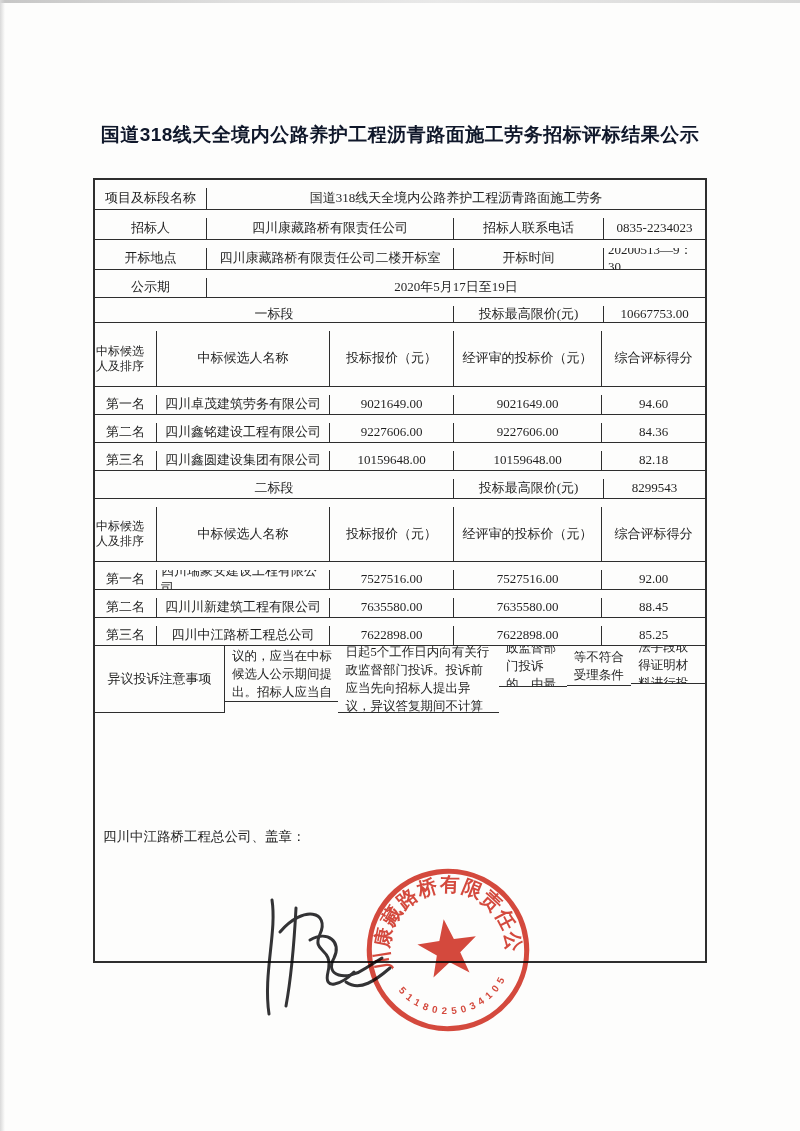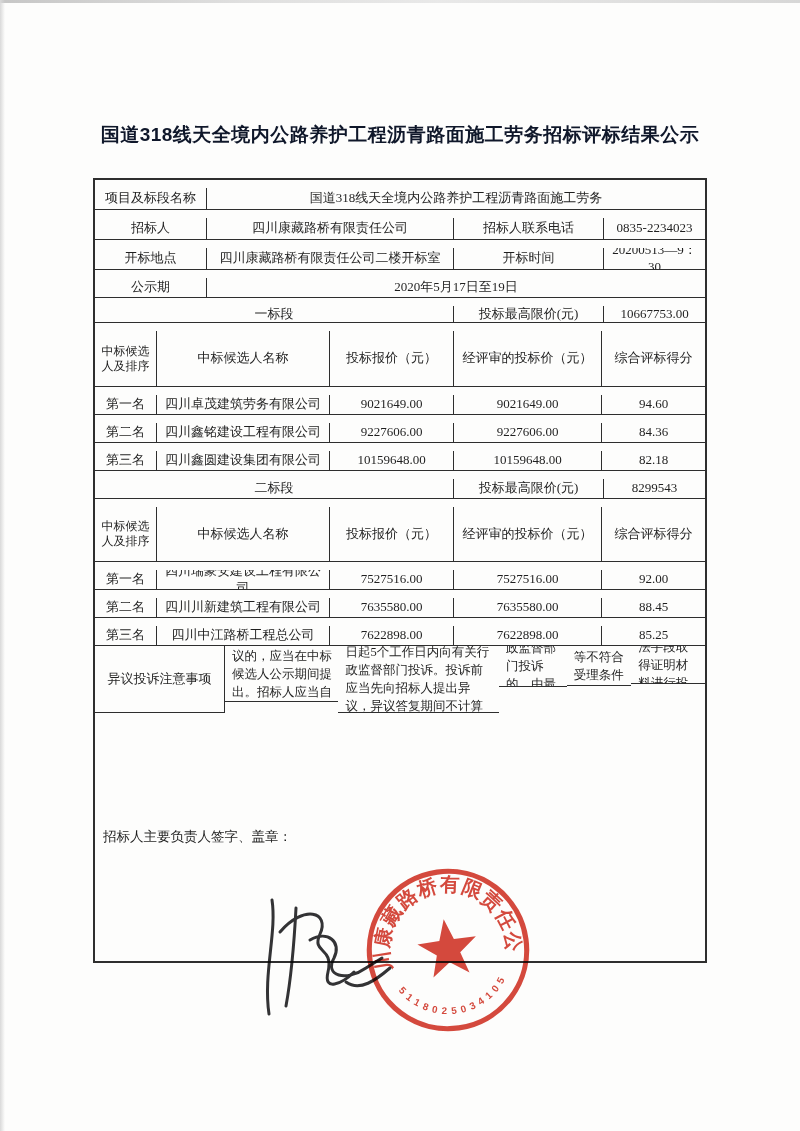--- a/index.html
+++ b/index.html
@@ -28,7 +28,7 @@
   .td {
     border-right:1.2px solid #2e2e2e; border-bottom:1.2px solid #2e2e2e;
     display:flex; align-items:center; justify-content:center;
-    text-align:center; padding:2px 4px; line-height:1.3; overflow:hidden;margin-top:8px;
+    padding:2px 4px; line-height:1.3; overflow:hidden;margin-top:8px;
   }
   .td.last { border-right:none; }
   

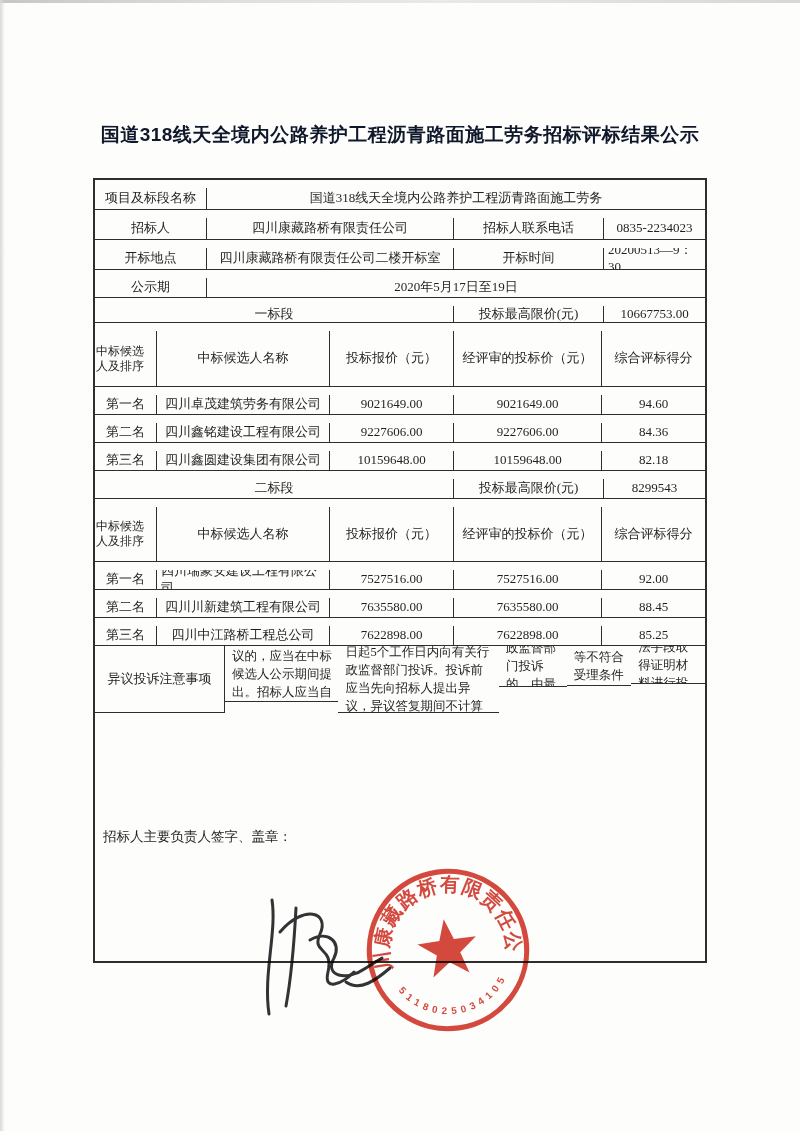--- a/index.html
+++ b/index.html
@@ -187,7 +187,7 @@
     </div>
 
     <div class="sig-row">
-      <span>招标人主要负责人签字、盖章：</span>
+      <span>四川中江路桥工程总公司、盖章：</span>
     </div>
   </div>
 

